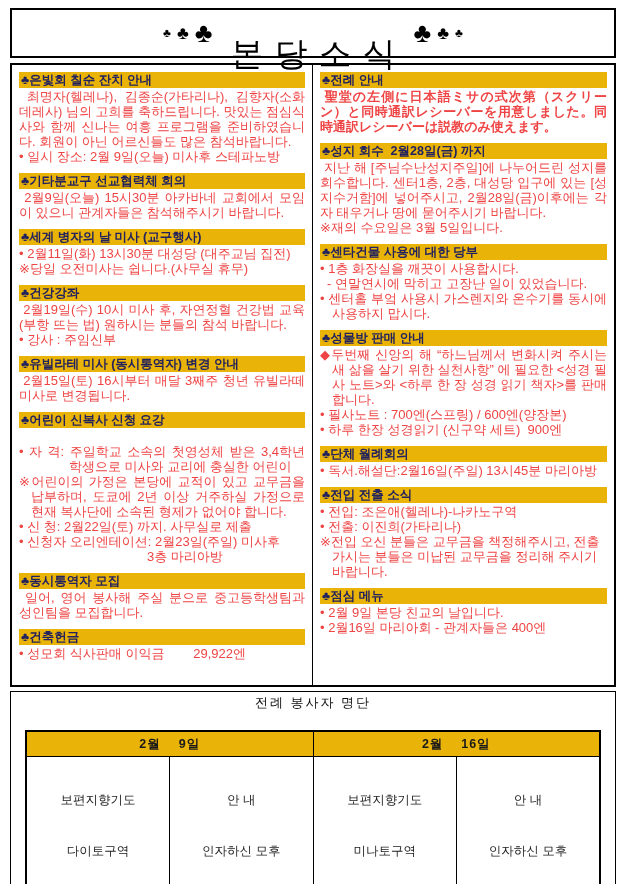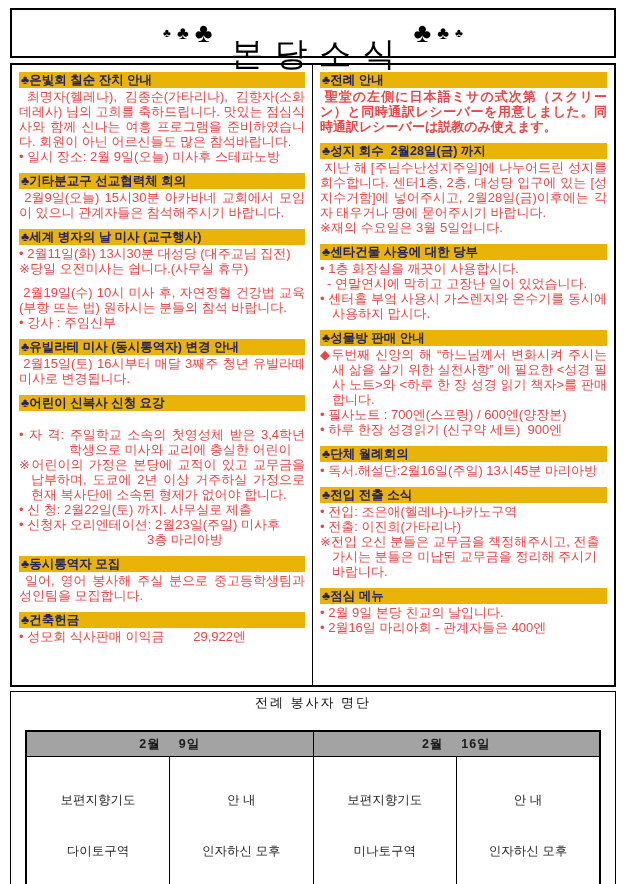--- a/index.html
+++ b/index.html
@@ -105,6 +105,7 @@
       </section>
 
       <section>
+        <div class="sec-title">♣건강강좌</div>
         <div class="ln just"> 2월19일(수) 10시 미사 후, 자연정혈 건강법 교육 (부항 뜨는 법) 원하시는 분들의 참석 바랍니다.</div>
         <div class="ln hang">• 강사 : 주임신부</div>
       </section>

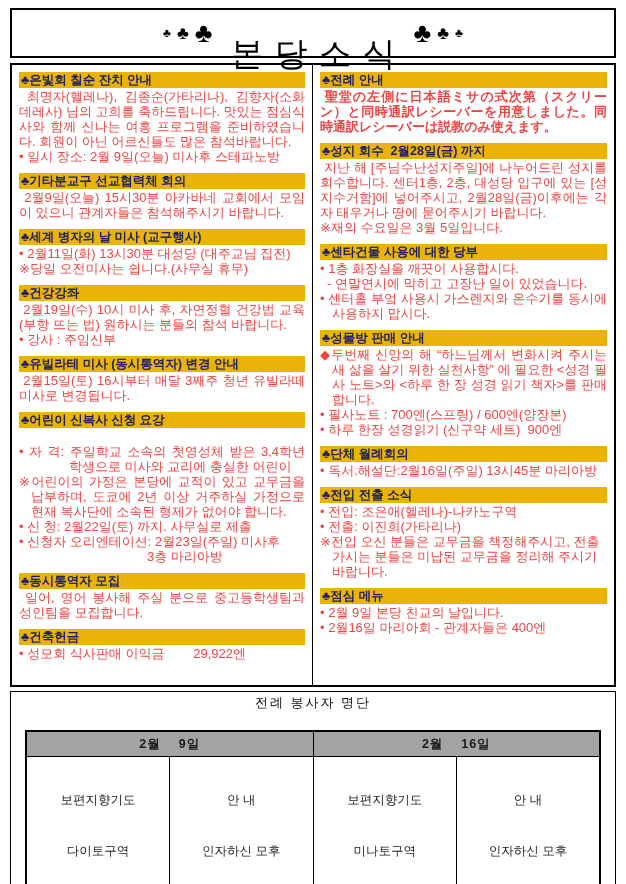--- a/index.html
+++ b/index.html
@@ -62,7 +62,7 @@
     color:#1a1a1a;white-space:pre-wrap;
   }
   td.date-cell{
-    background:#a3a3a3;height:22px;font-weight:bold;letter-spacing:1px;
+    background:#eab308;height:22px;font-weight:bold;letter-spacing:1px;
     border-bottom:2px solid #000;
   }
   tr.subhead-row td{height:38px;line-height:17px;}

